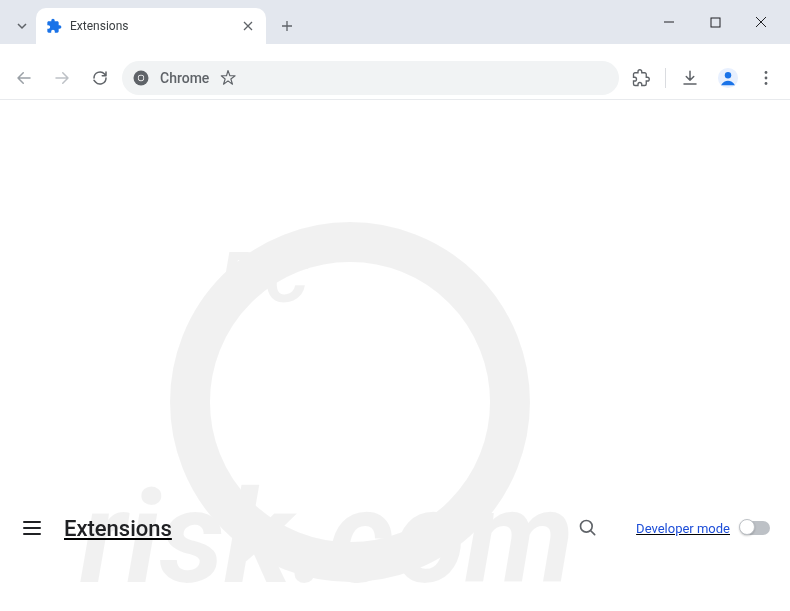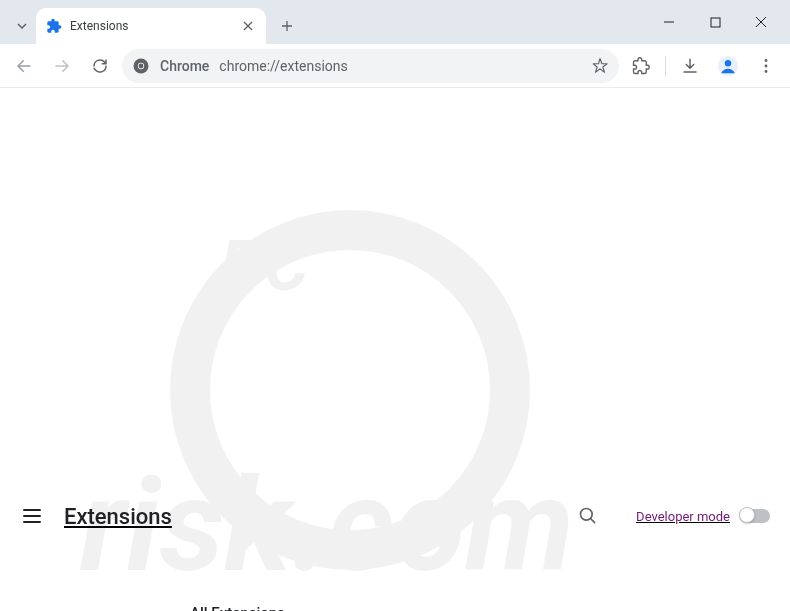--- a/index.html
+++ b/index.html
@@ -17,7 +17,7 @@
 .win-btn { width: 42px; height: 30px; display: flex; align-items: center; justify-content: center; cursor: pointer; }
 
 
-.toolbar { height: 44px; background: #fff; display: flex; align-items: center; padding: 0 8px; gap: 6px; border-bottom: 1px solid #e8eaed; }
+.toolbar { height: 44px; background: #fff; display: flex; align-items: center; padding: 0 8px; gap: 6px; border-bottom: 1px solid #e8eaed; margin-top: 12px; }
 .tbtn { width: 32px; height: 32px; display: flex; align-items: center; justify-content: center; border-radius: 50%; cursor: pointer; }
 .addrbar { flex: 1; height: 34px; background: #f1f3f4; border-radius: 17px; display: flex; align-items: center; padding: 0 10px; gap: 10px; }
 .addr-icon { width: 18px; height: 18px; display: flex; align-items: center; justify-content: center; }

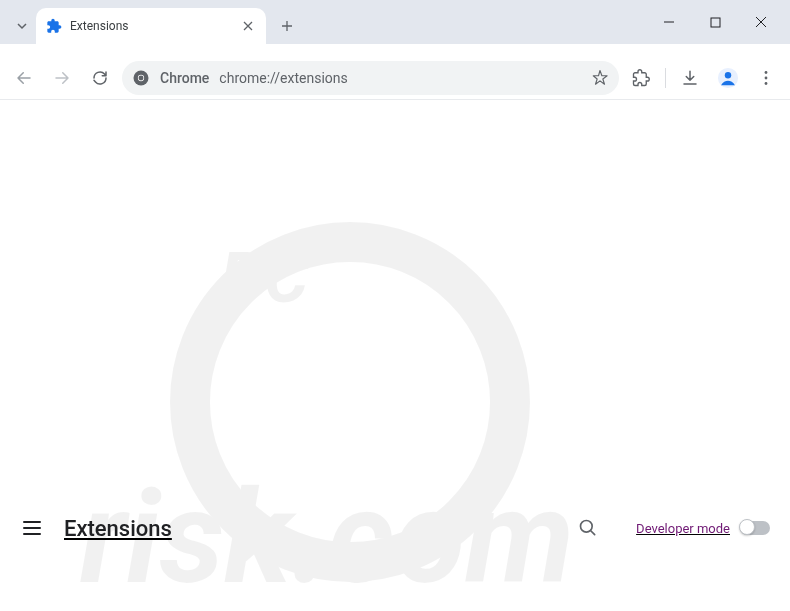--- a/index.html
+++ b/index.html
@@ -116,7 +116,6 @@
         </svg>
     </div>
     <span class="addr-prefix">Chrome</span>
-    <span class="addr-url">chrome://extensions</span>
     <div class="addr-star">
       <svg width="18" height="18" viewBox="0 0 24 24">
           <path d="M12 2l2.5 7h7l-5.7 4.3 2.2 7-6-4.5-6 4.5 2.2-7L3 9h7z" stroke="#5f6368" stroke-width="1.5" fill="none" stroke-linejoin="round"></path>

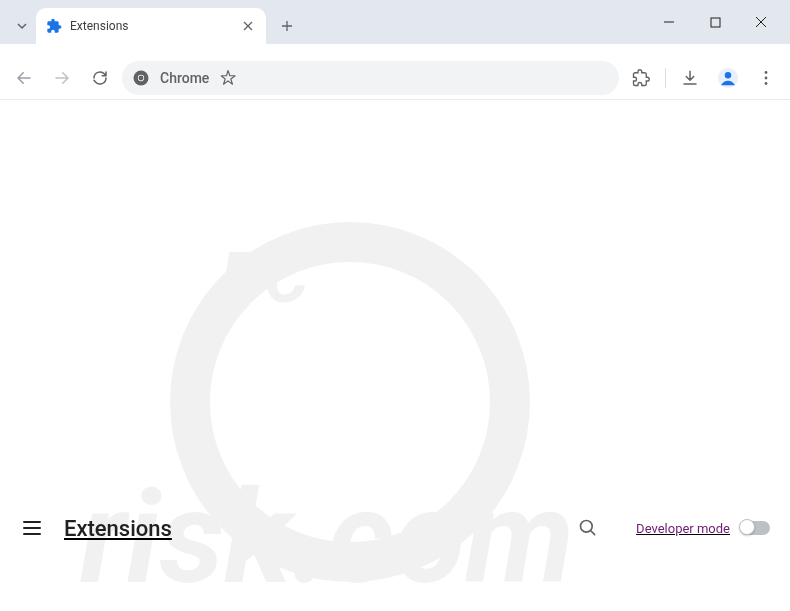--- a/index.html
+++ b/index.html
@@ -32,7 +32,7 @@
 .menu-btn { width: 24px; height: 24px; display: flex; align-items: center; justify-content: center; cursor: pointer; }
 .page-title { font-size: 22px; color: #202124; font-weight: 500; flex: 1; }
 .search-btn { width: 24px; height: 24px; display: flex; align-items: center; justify-content: center; cursor: pointer; margin-right: 16px; }
-.dev-mode { display: flex; align-items: center; gap: 10px; font-size: 13px; color: #701a75; }
+.dev-mode { display: flex; align-items: center; gap: 10px; font-size: 13px; color: #1d4ed8; }
 .toggle { width: 30px; height: 14px; background: #bdc1c6; border-radius: 8px; position: relative; cursor: pointer; }
 .toggle-thumb { width: 16px; height: 16px; background: #fff; border: 1px solid #bdc1c6; border-radius: 50%; position: absolute; left: -1px; top: -2px; box-shadow: 0 1px 2px rgba(0,0,0,0.2); }
 

